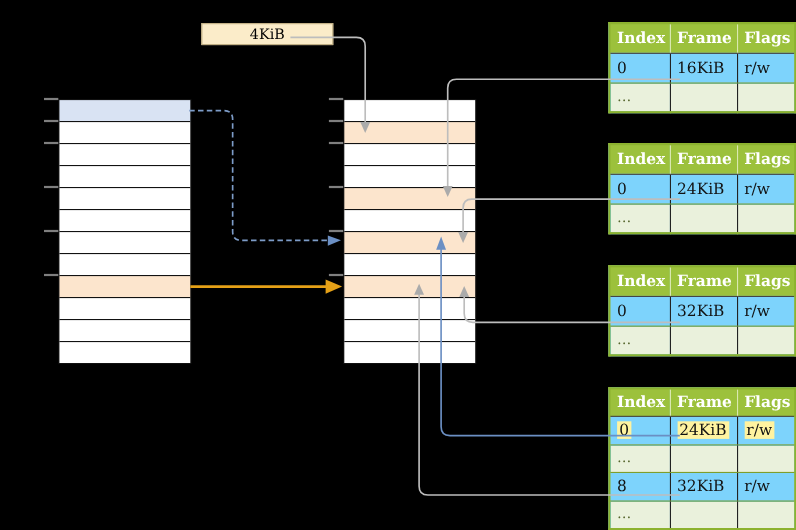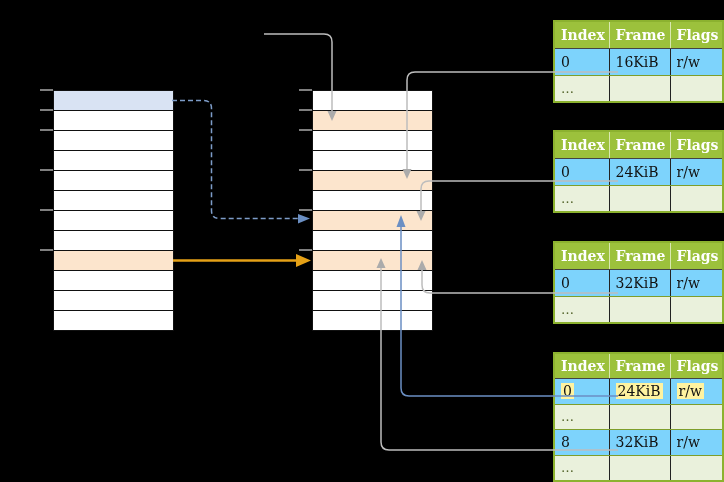--- a/index.html
+++ b/index.html
@@ -50,6 +50,7 @@
 
 <div id="canvas">
 
+  <div class="size-label">4KiB</div>
 
   <div class="mem-table" style="left:53px;top:90px;">
     <div class="mem-row row-blue"></div>

